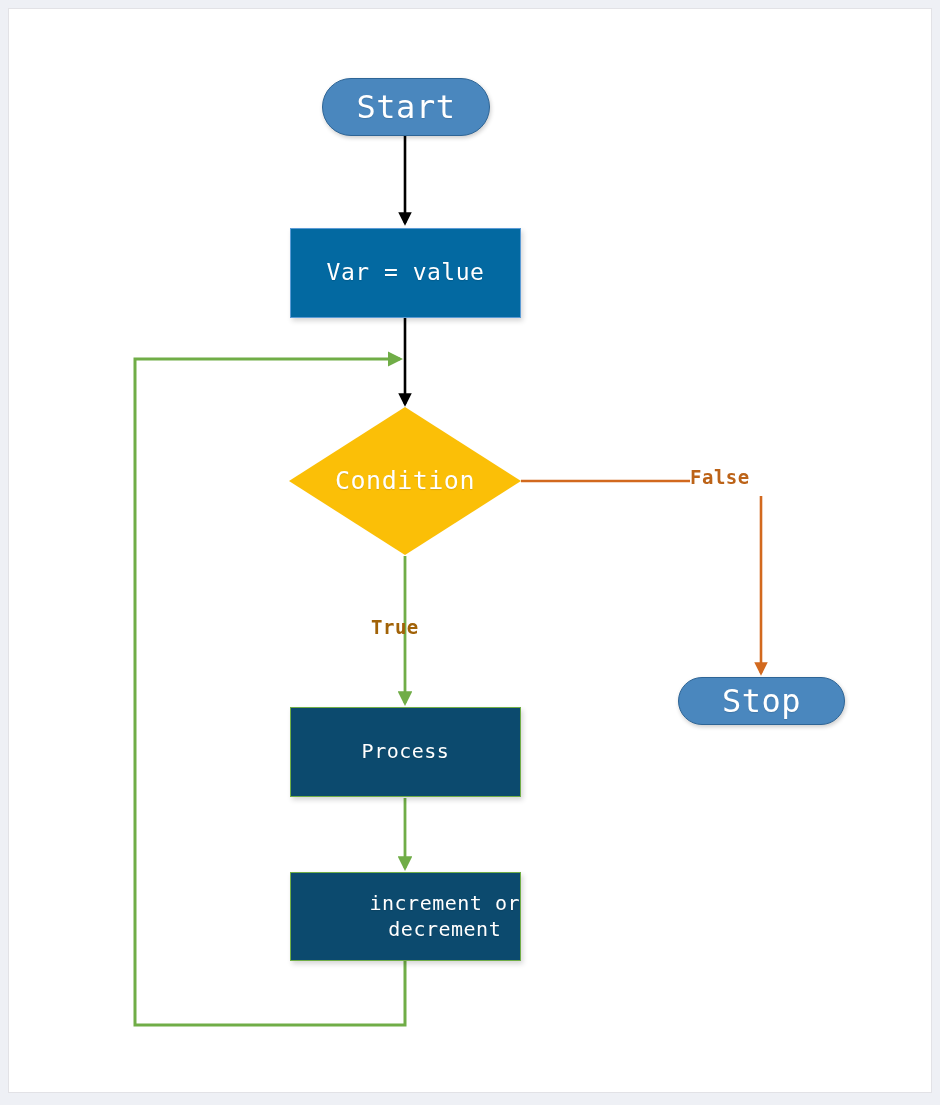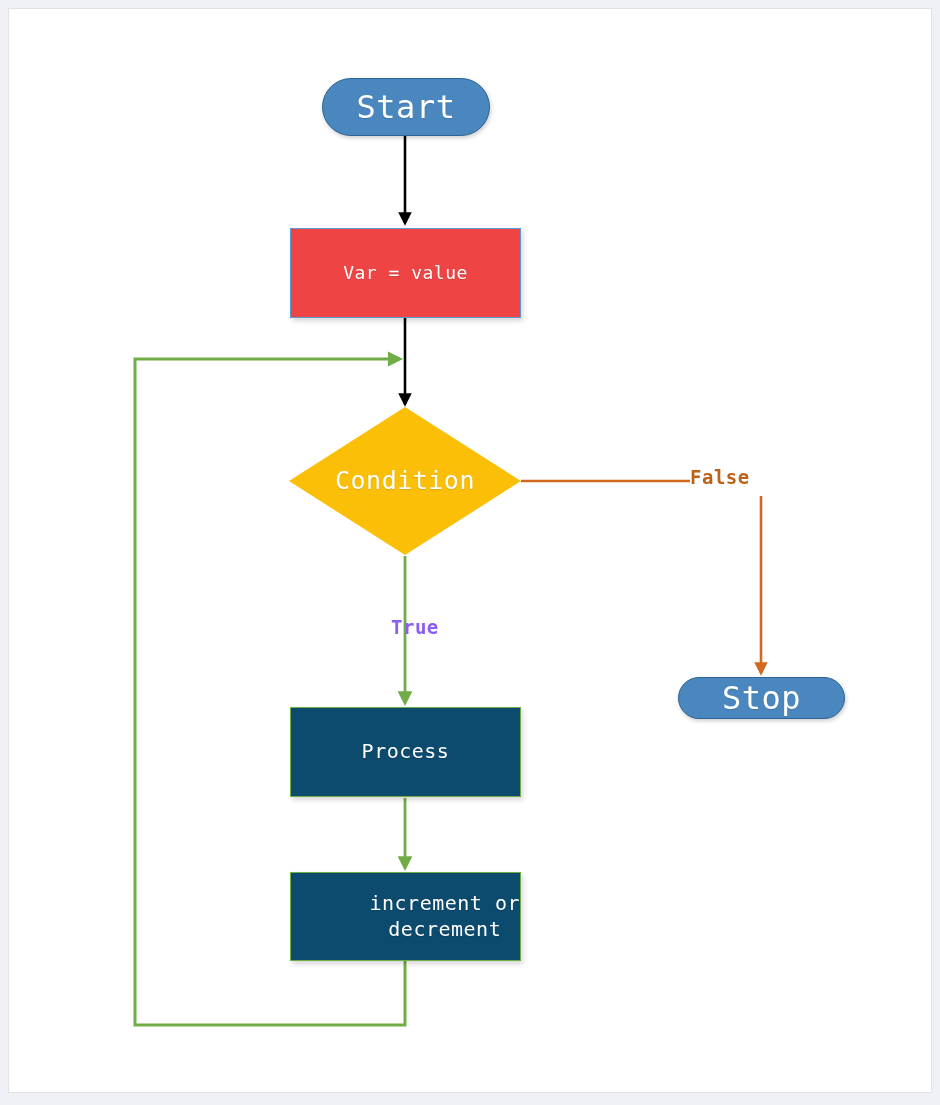--- a/index.html
+++ b/index.html
@@ -53,10 +53,10 @@
     font-size: 32px;
   }
   .node-process-blue {
-    background: #ef4444;
+    background: #0369a1;
     border: 1px solid #5B9BD5;
     box-shadow: 2px 3px 5px rgba(0,0,0,0.16);
-    font-size: 18px;
+    font-size: 23px;
   }
   .node-process-green {
     background: #0c4a6e;

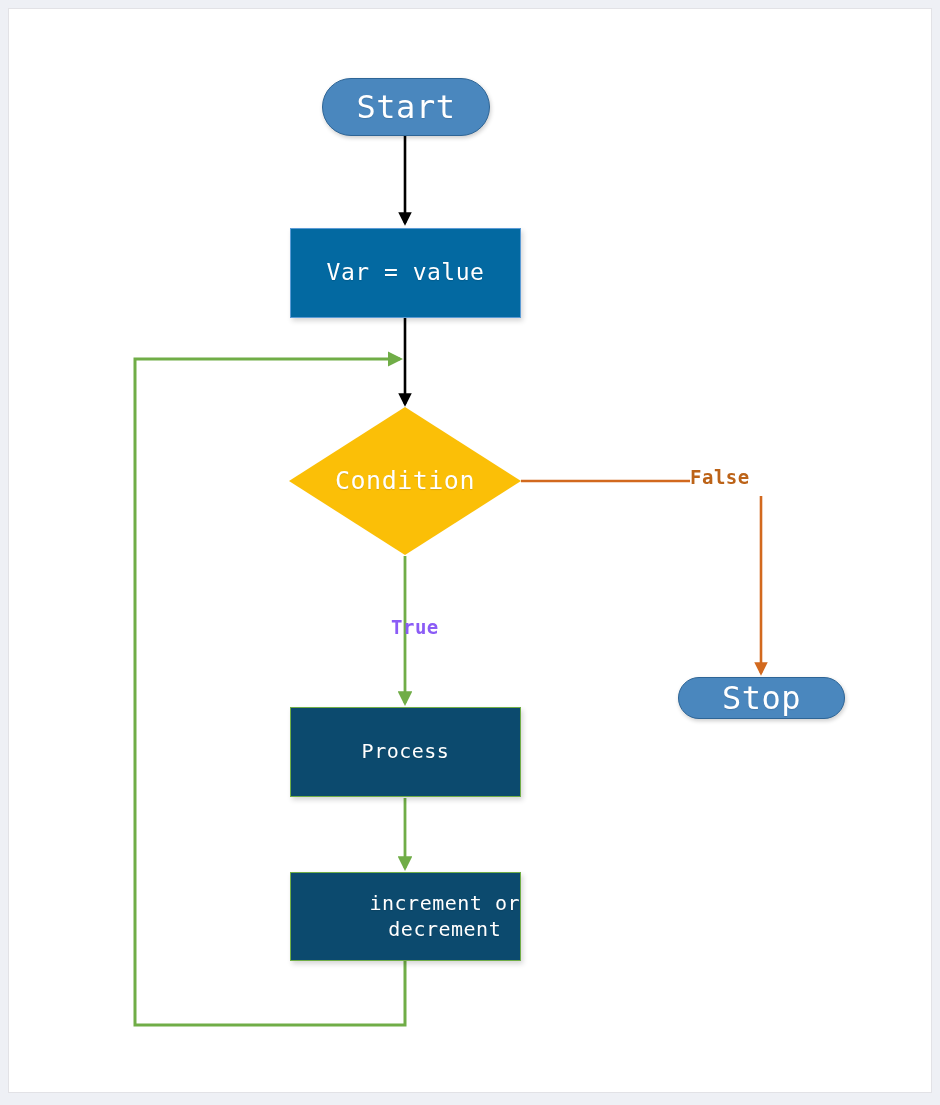--- a/index.html
+++ b/index.html
@@ -95,7 +95,7 @@
     letter-spacing: 0.5px;
     white-space: nowrap;
   }
-  #label-true  { color: #8b5cf6; margin-left: 20px; }
+  #label-true  { color: #a16207; }
   #label-false { color: #BC6318; }
   .node-text { white-space: pre-line; }
 </style>

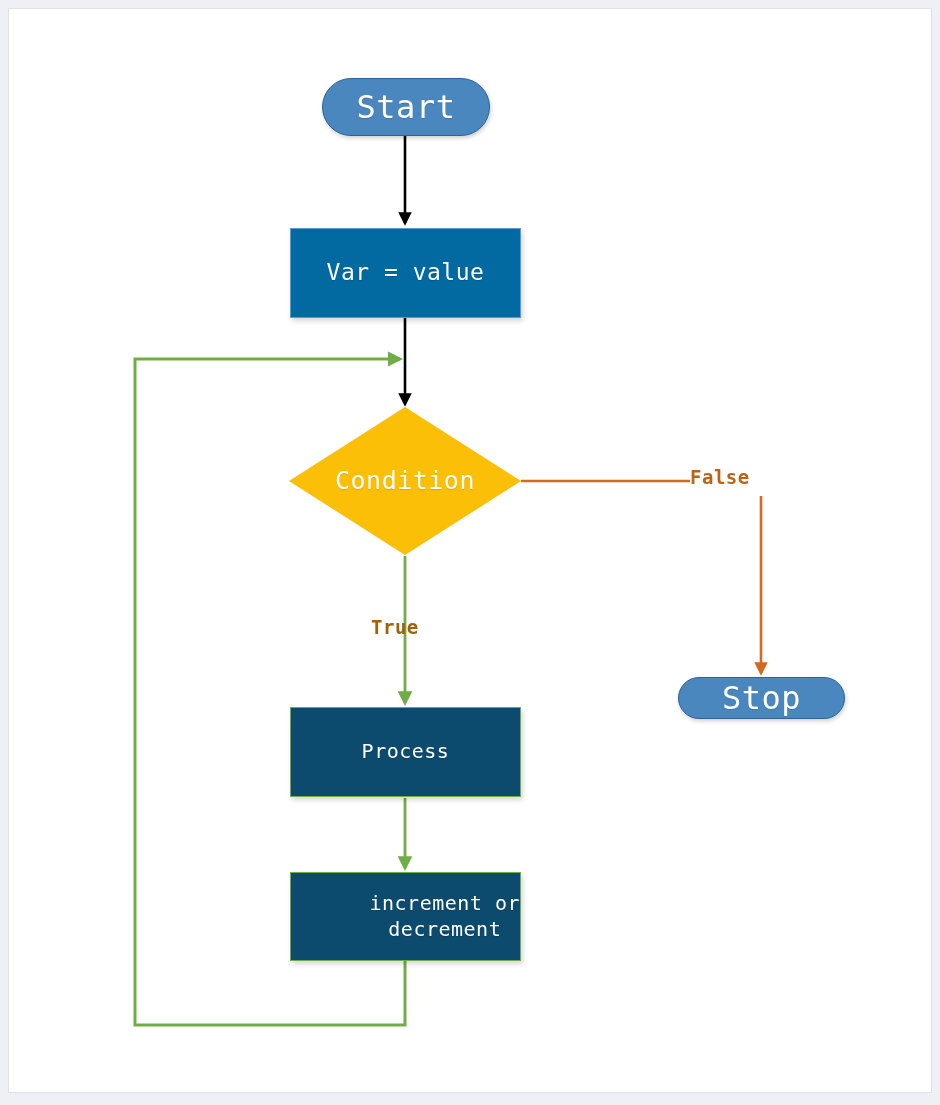--- a/index.html
+++ b/index.html
@@ -155,7 +155,7 @@
 decrement</span>
   </div>
 
-  <div class="node node-terminator" id="node-stop" style="left:678px; top:677px; width:167px; height:42px;">
+  <div class="node node-terminator" id="node-stop" style="left:678px; top:677px; width:167px; height:48px;">
     <span class="node-text">Stop</span>
   </div>
 

